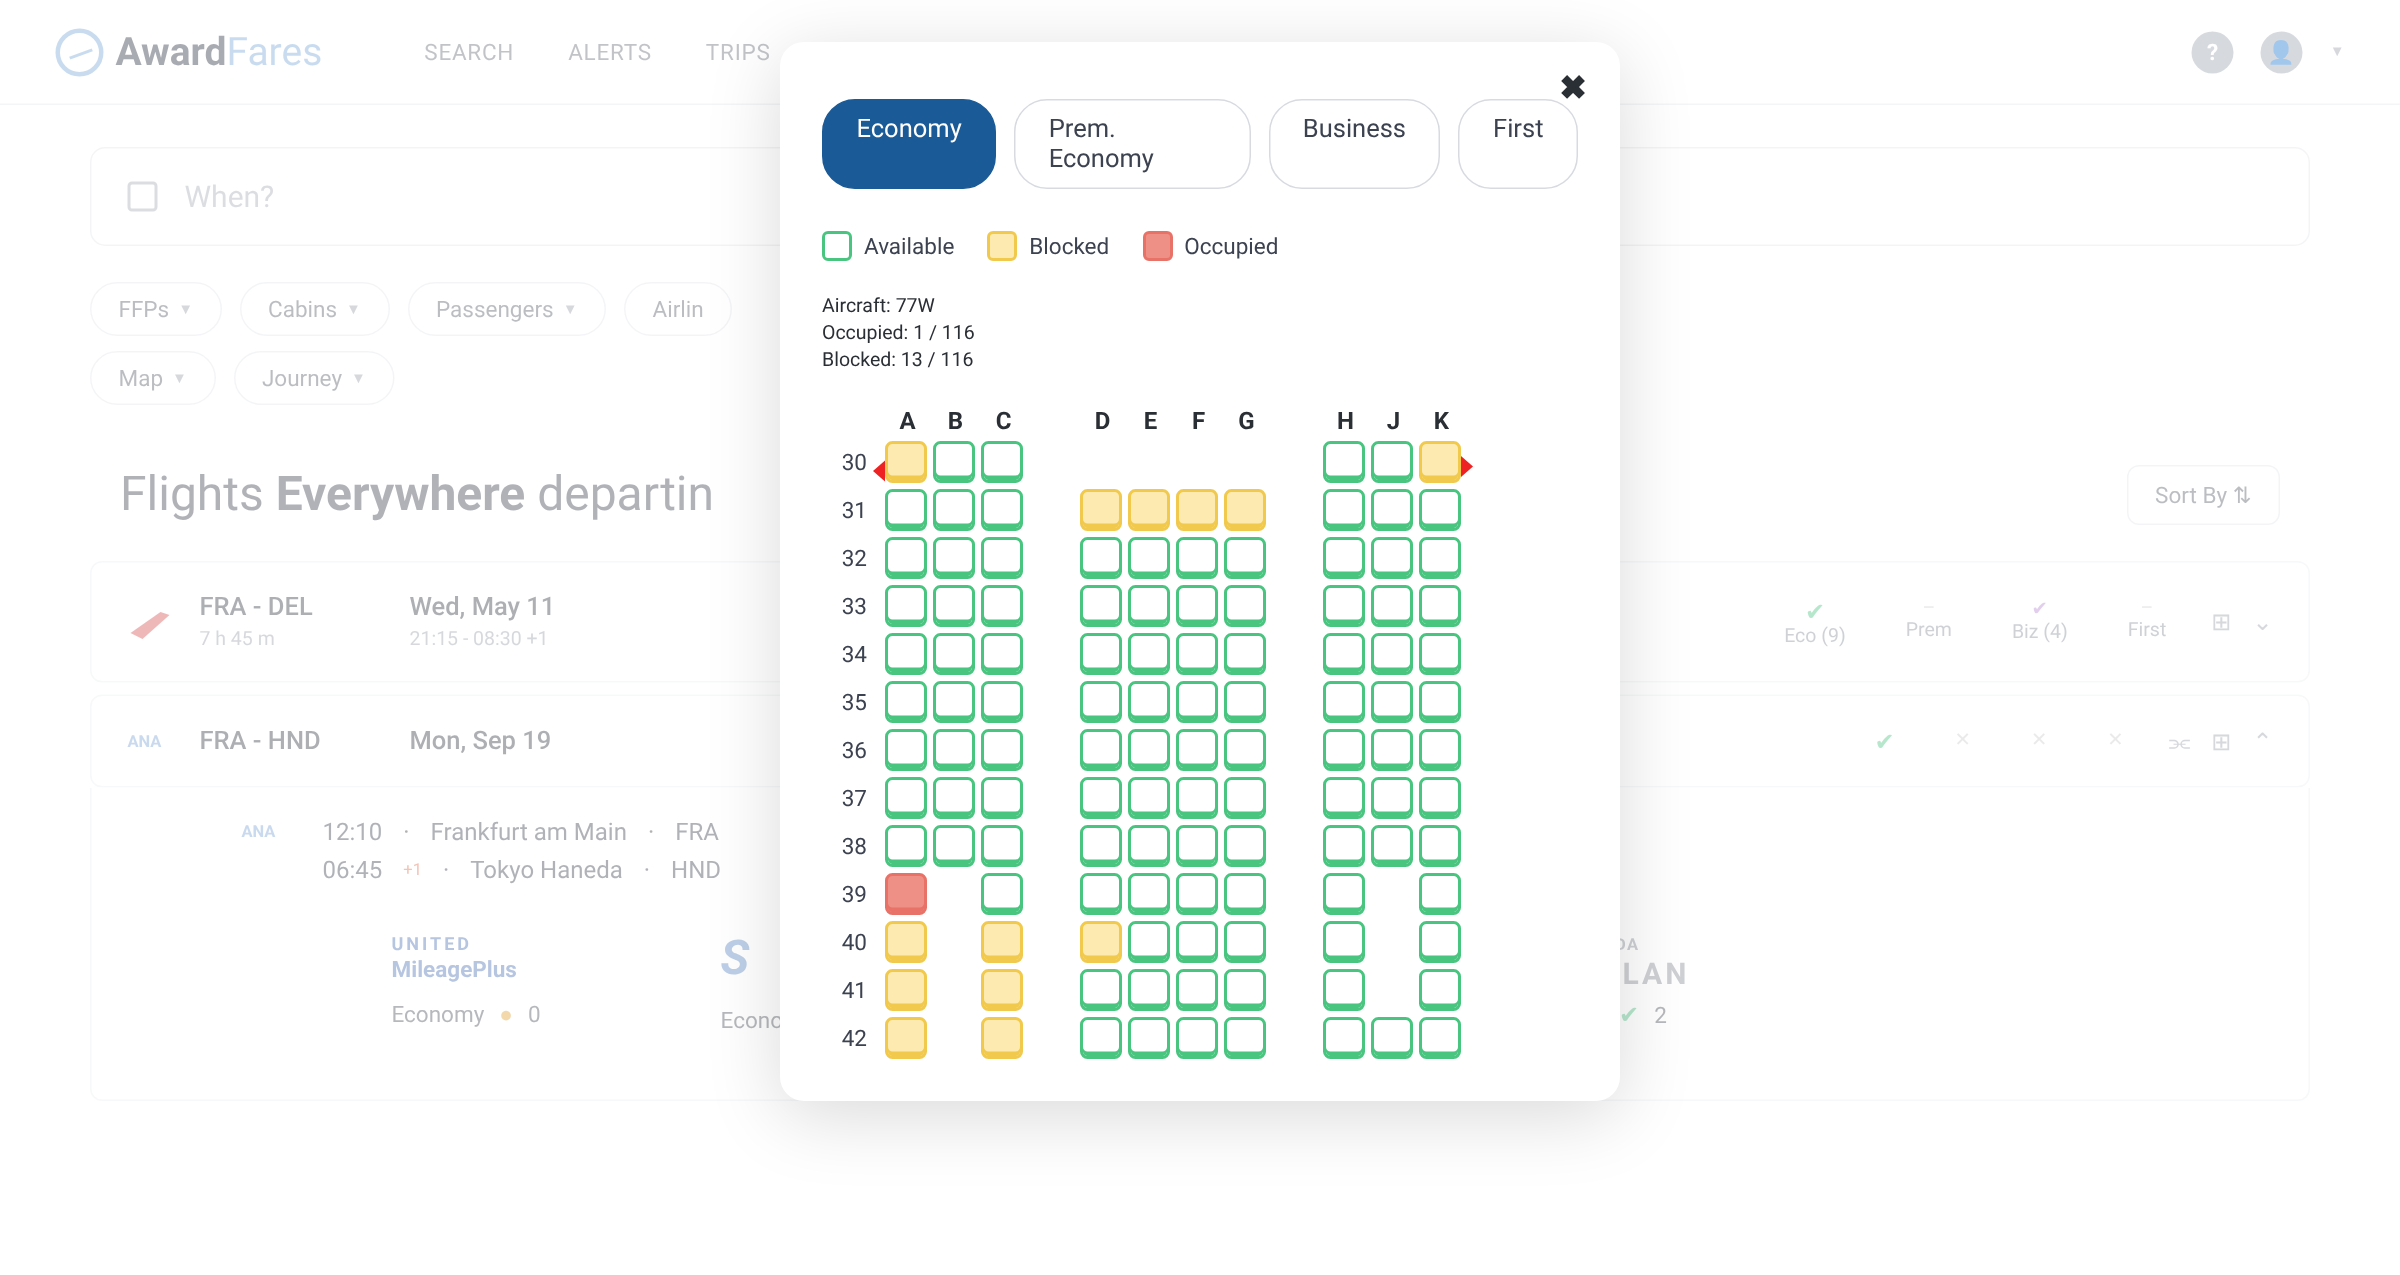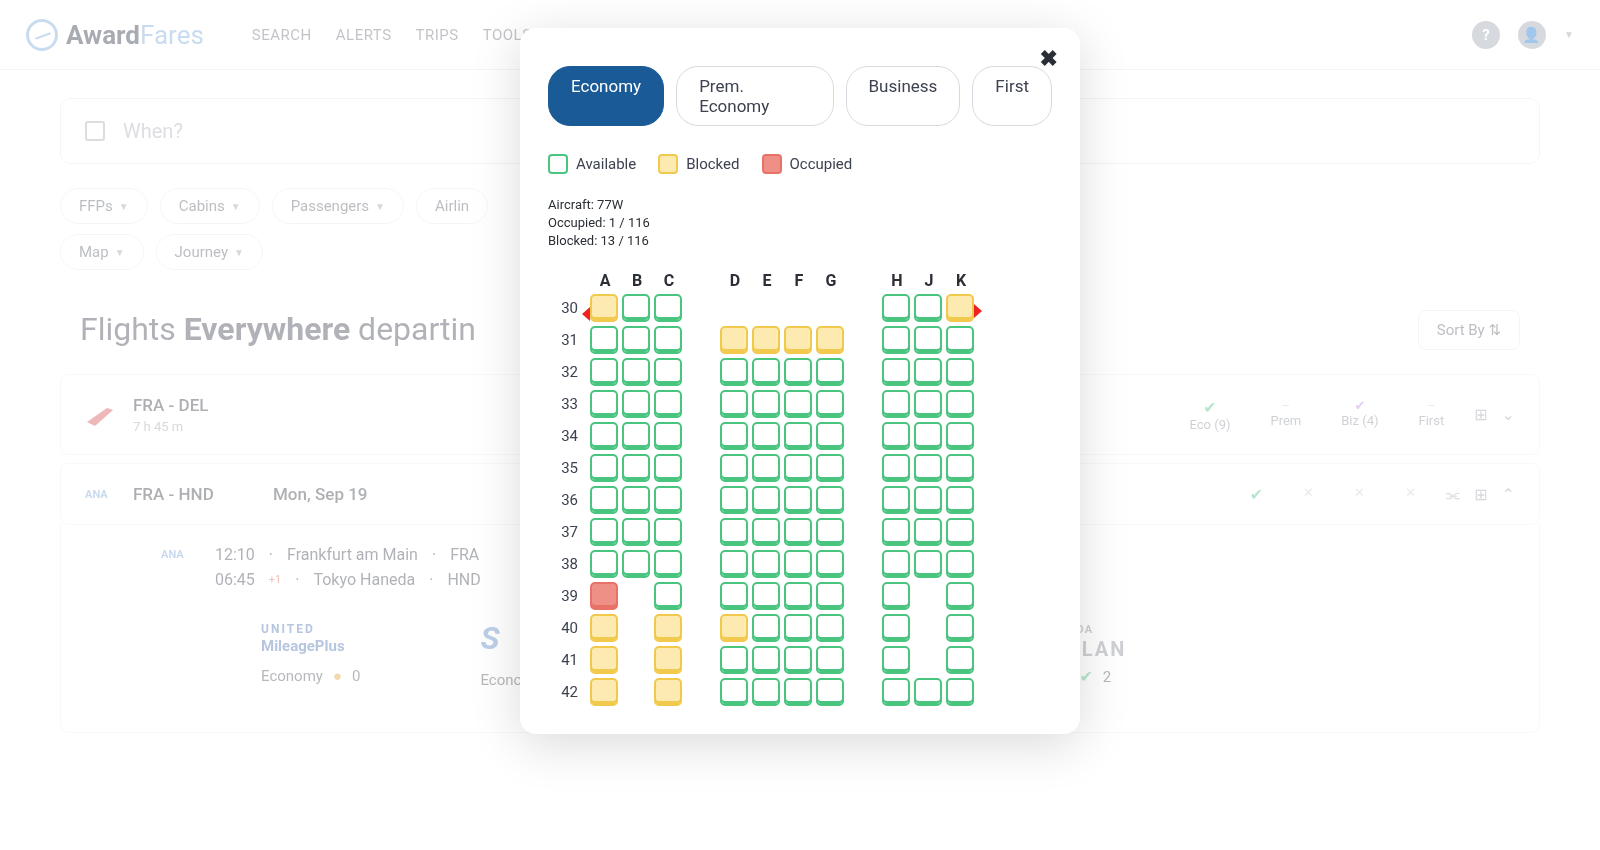--- a/index.html
+++ b/index.html
@@ -7,7 +7,7 @@
 .bg { position: absolute; inset: 0; opacity: 0.4; }
 
 
-.header { height: 70px; border-bottom: 1px solid #e6e8eb; display: flex; align-items: center; padding: 0 26px; }
+.header { height: 70px; border-bottom: 1px solid #e6e8eb; display: flex; align-items: center; padding: 0 37px; }
 .logo { display: flex; align-items: center; font-size: 26px; font-weight: 700; color: #2a3042; }
 .logo-icon { width: 32px; height: 32px; border: 3px solid #7aa8d8; border-radius: 50%; margin-right: 8px; position: relative; }
 .logo-icon::after { content: ''; position: absolute; width: 16px; height: 2px; background: #7aa8d8; top: 13px; left: 6px; transform: rotate(-20deg); }

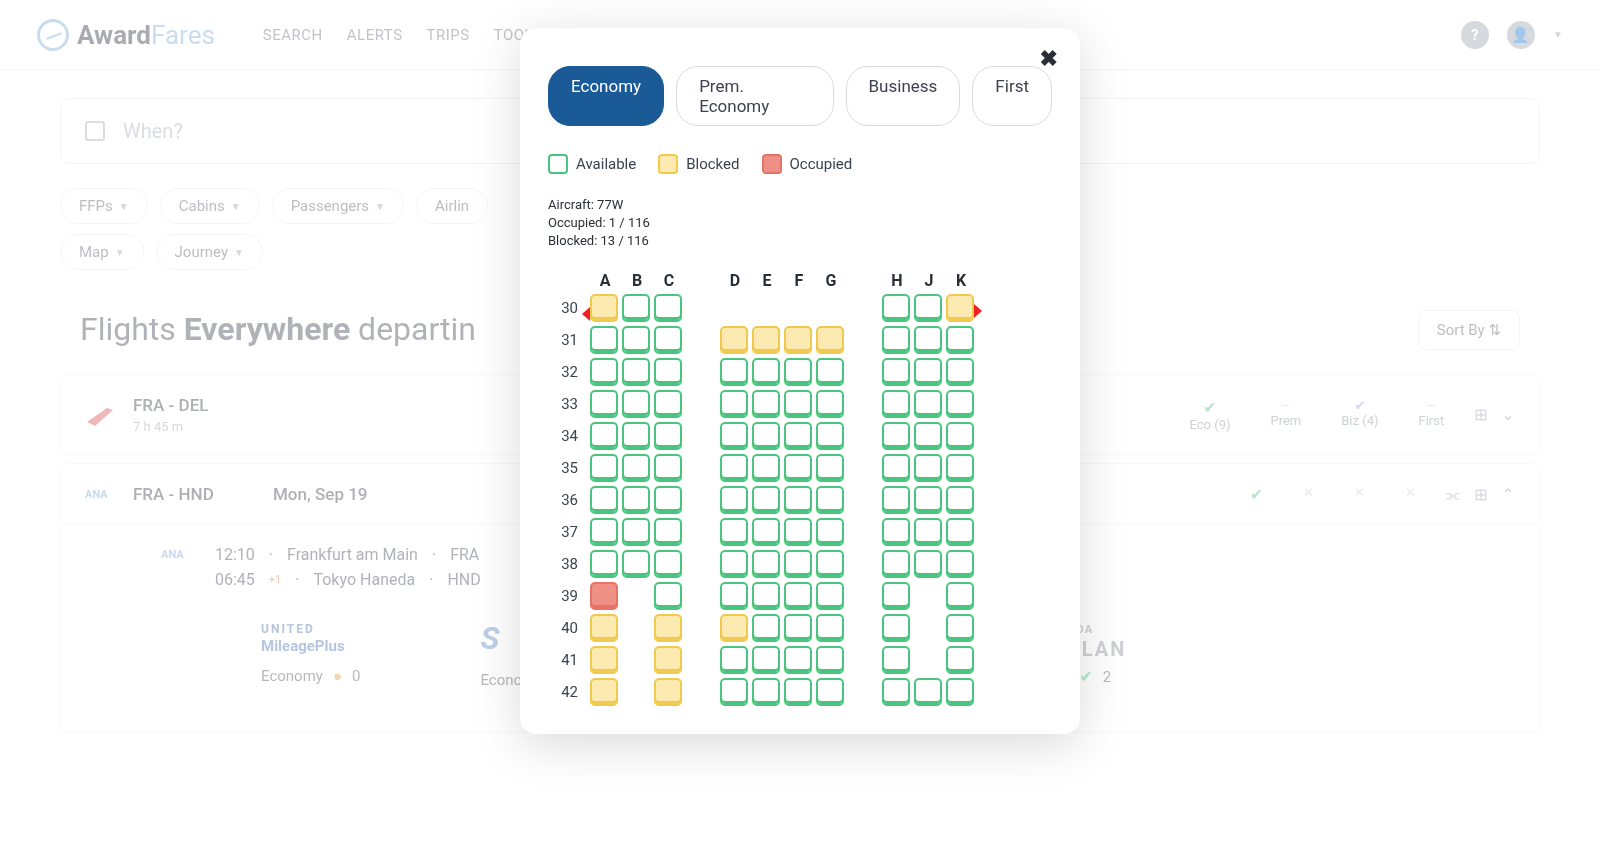--- a/index.html
+++ b/index.html
@@ -13,7 +13,7 @@
 .logo-icon::after { content: ''; position: absolute; width: 16px; height: 2px; background: #7aa8d8; top: 13px; left: 6px; transform: rotate(-20deg); }
 .logo .accent { color: #7aa8d8; font-weight: 400; }
 
-.nav { display: flex; gap: 24px; margin-left: 48px; }
+.nav { display: flex; gap: 36px; margin-left: 68px; }
 .nav-item { color: #676c75; font-size: 15px; letter-spacing: .5px; }
 .header-right { margin-left: auto; display: flex; gap: 18px; align-items: center; }
 .icon-circle { width: 28px; height: 28px; border-radius: 50%; background: #9ba3ae; display: flex; align-items: center; justify-content: center; color: #fff; font-size: 15px; font-weight: bold; }

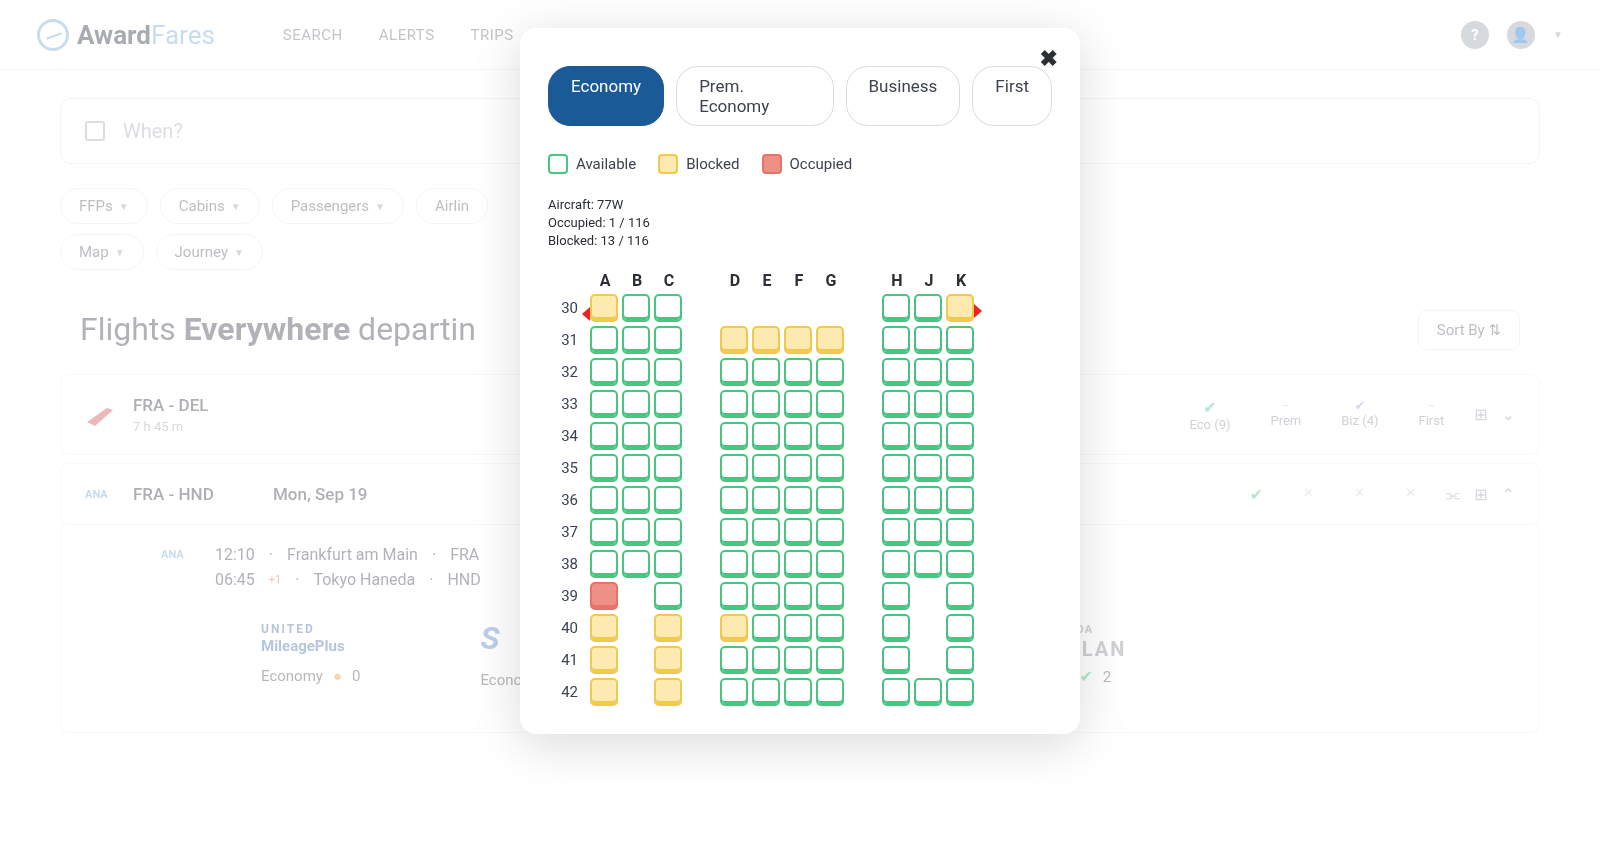--- a/index.html
+++ b/index.html
@@ -167,6 +167,10 @@
         <div class="route">FRA - DEL</div>
         <div class="sub">7 h 45 m</div>
       </div>
+      <div class="f-col" style="min-width:200px">
+        <div class="route">Wed, May 11</div>
+        <div class="sub">21:15 - 08:30 +1</div>
+      </div>
       <div class="cabin-cells">
         <div class="cabin"><div class="check">✔</div><span>Eco (9)</span></div>
         <div class="cabin"><div style="color:#ccc">–</div><span>Prem</span></div>

